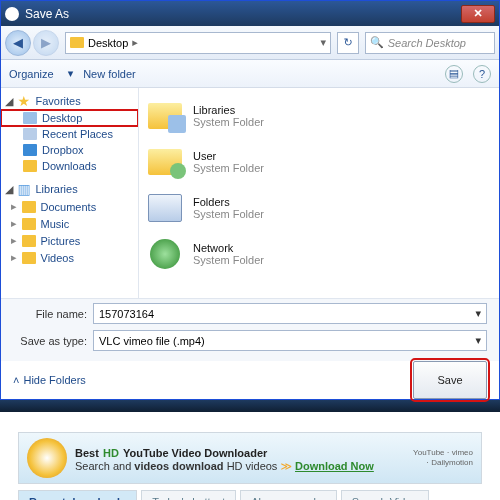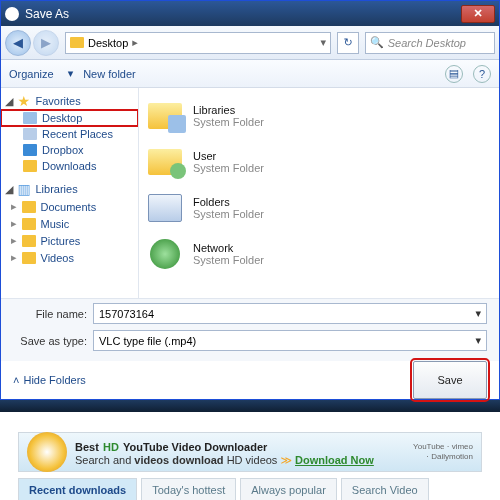--- a/index.html
+++ b/index.html
@@ -208,7 +208,7 @@
     <div class="row">
       <label>Save as type:</label>
       <div class="combo">
-          <span class="cv">VLC type file (.mp4)</span>
+          <span class="cv">VLC vimeo file (.mp4)</span>
           <span class="car">▾</span>
         </div>
     </div>

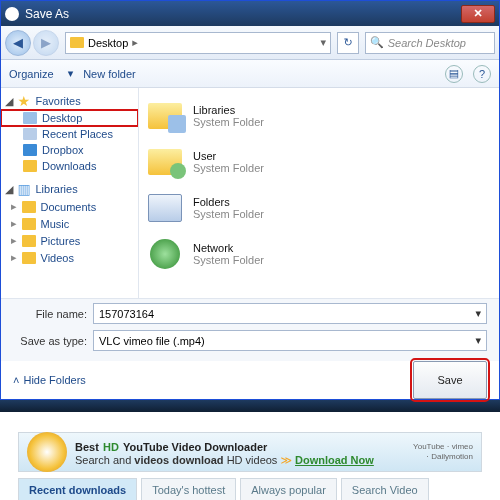--- a/index.html
+++ b/index.html
@@ -53,7 +53,7 @@
 .footer .btn { width: 74px; height: 38px; border: 1px solid #8a9ab2; background: linear-gradient(#fdfdfd,#e4e9f0); border-radius: 2px; display: flex; align-items: center; justify-content: center; color: #222; }
 .footer .btn.save { outline: 2px solid #d31313; outline-offset: 1px; }
 .below { height: 12px; background: linear-gradient(#1e3a5f,#0f1f33); }
-.ad { margin: 20px 18px 6px; height: 40px; border: 1px solid #cfd8e0; background: linear-gradient(#eef7fc,#cfe6f4); display: flex; align-items: center; padding: 0 8px; gap: 8px; }
+.ad { margin: 20px 18px 6px; height: 52px; border: 1px solid #cfd8e0; background: linear-gradient(#eef7fc,#cfe6f4); display: flex; align-items: center; padding: 0 8px; gap: 8px; }
 .ad .logo { width: 40px; height: 40px; background: radial-gradient(#fff,#f5c23b 60%,#d38a1a); border-radius: 50%; }
 .ad .txt { flex: 1; }
 .ad .t1 { font-size: 15px; font-weight: bold; color: #222; }

